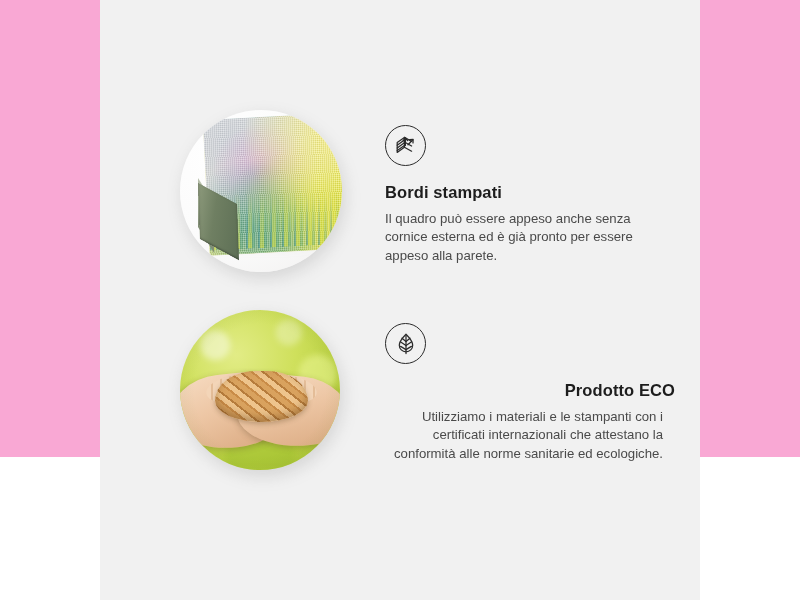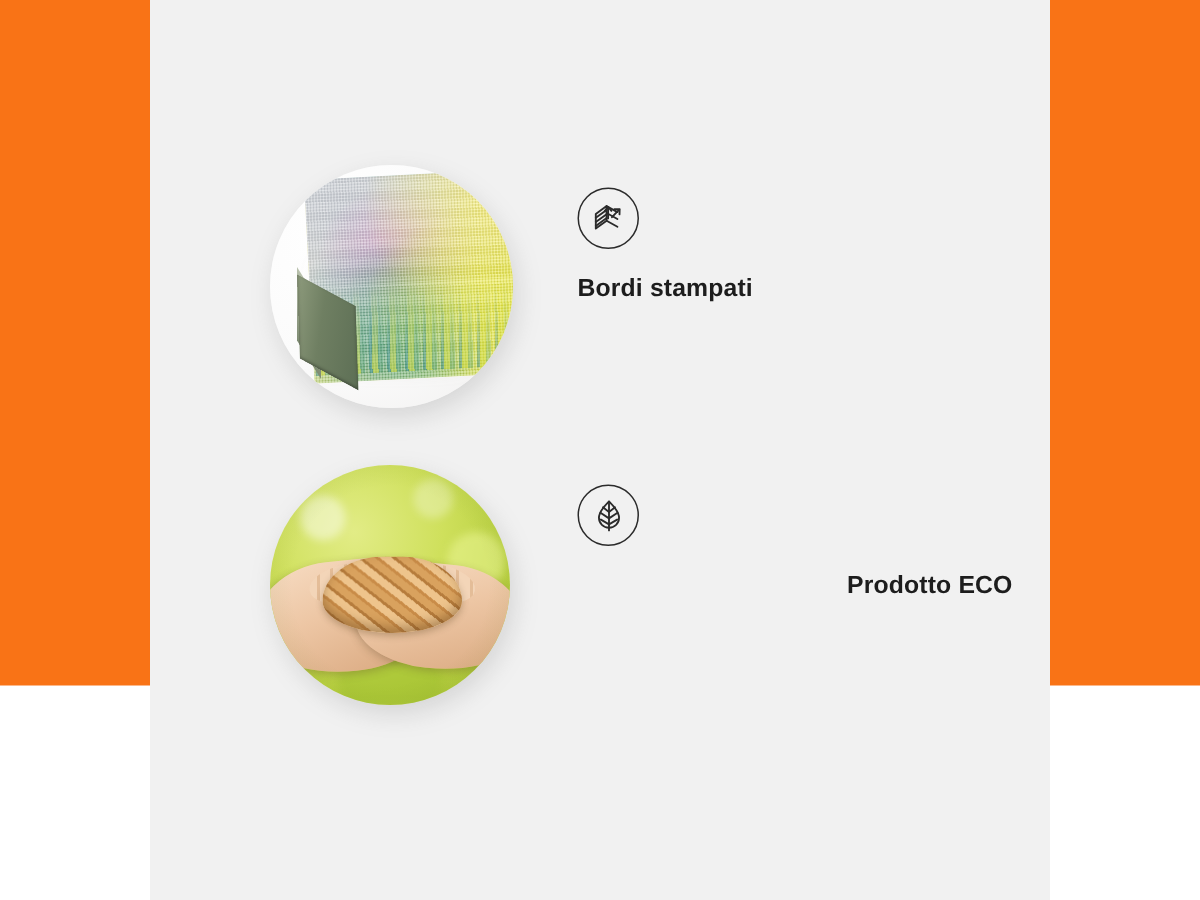--- a/index.html
+++ b/index.html
@@ -12,7 +12,7 @@
   #stage {
     position: relative;
     width: 800px; height: 457px;
-    background: #f97316;
+    background: #f9a8d4;
   }
   
   .panel {

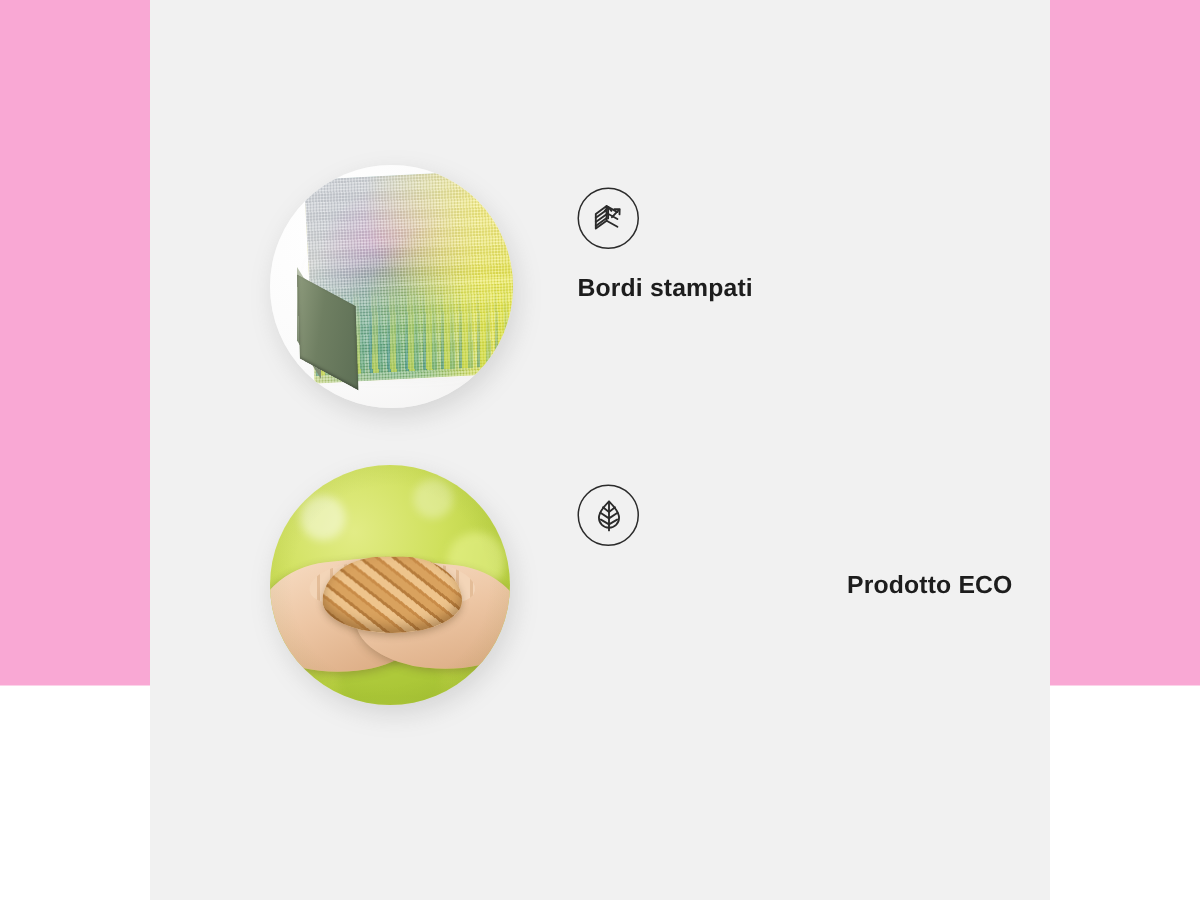--- a/index.html
+++ b/index.html
@@ -237,6 +237,7 @@
         </svg>
       </div>
       <div class="feature-title">Bordi stampati</div>
+      <div class="feature-desc">Il quadro può essere appeso anche senza cornice esterna ed è già pronto per essere appeso alla parete.</div>
     </div>
   </div>
 

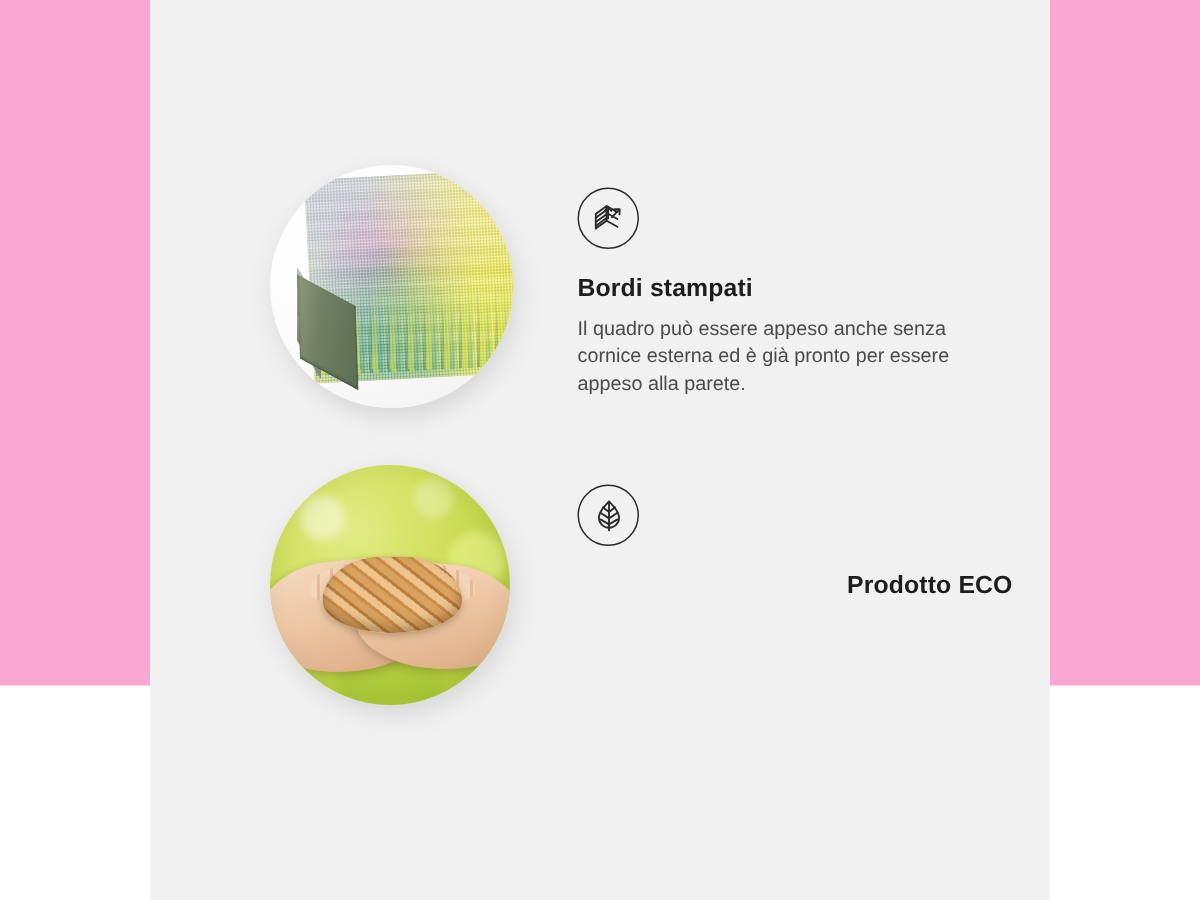--- a/index.html
+++ b/index.html
@@ -269,6 +269,7 @@
         </svg>
       </div>
       <div class="feature-title">Prodotto ECO</div>
+      <div class="feature-desc">Utilizziamo i materiali e le stampanti con i certificati internazionali che attestano la conformità alle norme sanitarie ed ecologiche.</div>
     </div>
   </div>
 

